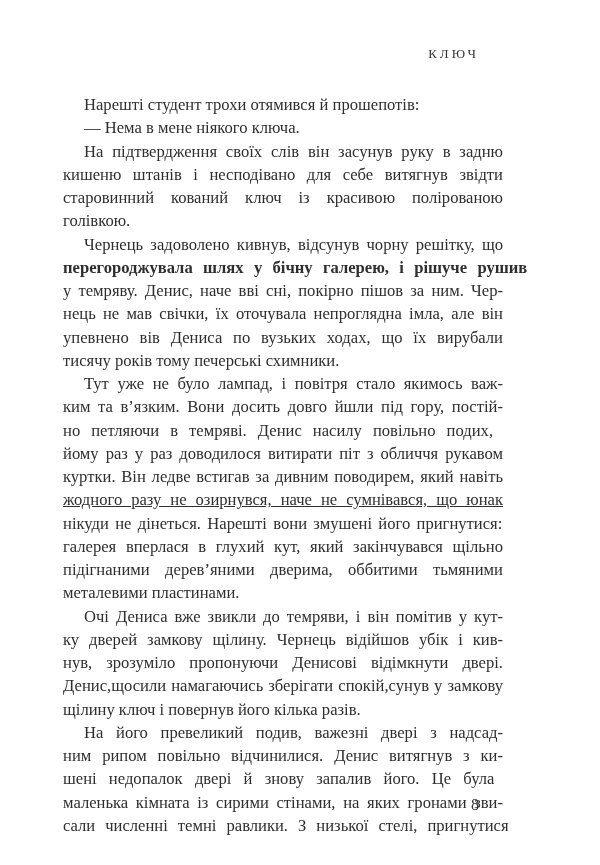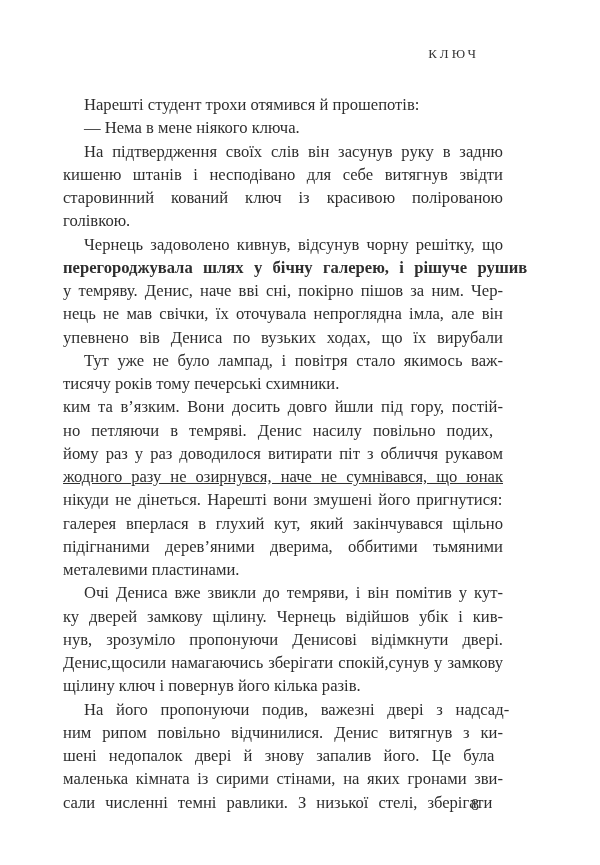--- a/index.html
+++ b/index.html
@@ -76,8 +76,8 @@
       <span class="line" style="word-spacing: 3.03437px; text-align-last: left;">у темряву. Денис, наче вві сні, покірно пішов за ним. Чер-</span>
       <span class="line" style="word-spacing: 3.10069px; text-align-last: left;">нець не мав свічки, їх оточувала непроглядна імла, але він</span>
       <span class="line" style="word-spacing: 6.66797px; text-align-last: left;">упевнено вів Дениса по вузьких ходах, що їх вирубали</span>
+      <span class="line last" style="display: block;">тисячу років тому печерські схимники.</span>
       <span class="line indent" style="word-spacing: 4.41146px; text-align-last: left;">Тут уже не було лампад, і повітря стало якимось важ-</span>
-      <span class="line last" style="display: block;">тисячу років тому печерські схимники.</span>
       <span class="line" style="word-spacing: 3.45833px; text-align-last: left;">ким та в’язким. Вони досить довго йшли під гору, постій-</span>
       <span class="line" style="word-spacing: 6.87946px; text-align-last: left;">но петляючи в темряві. Денис насилу повільно подих,</span>
       <span class="line" style="word-spacing: 2.84549px; text-align-last: left;">йому раз у раз доводилося витирати піт з обличчя рукавом</span>

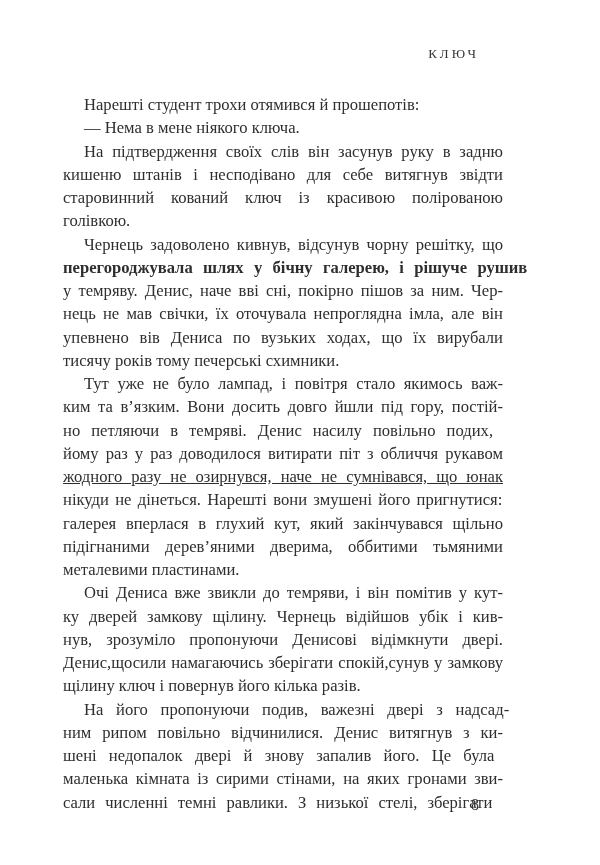--- a/index.html
+++ b/index.html
@@ -81,6 +81,7 @@
       <span class="line" style="word-spacing: 3.45833px; text-align-last: left;">ким та в’язким. Вони досить довго йшли під гору, постій-</span>
       <span class="line" style="word-spacing: 6.87946px; text-align-last: left;">но петляючи в темряві. Денис насилу повільно подих,</span>
       <span class="line" style="word-spacing: 2.84549px; text-align-last: left;">йому раз у раз доводилося витирати піт з обличчя рукавом</span>
+      <span class="line" style="word-spacing: 1.60352px; text-align-last: left;">куртки. Він ледве встигав за дивним поводирем, який навіть</span>
       <span class="line" style="word-spacing: 4.8418px; text-align-last: left; text-decoration: underline;">жодного разу не озирнувся, наче не сумнівався, що юнак</span>
       <span class="line" style="word-spacing: 2.14955px; text-align-last: left;">нікуди не дінеться. Нарешті вони змушені його пригнутися:</span>
       <span class="line" style="word-spacing: 5.49777px; text-align-last: left;">галерея вперлася в глухий кут, який закінчувався щільно</span>

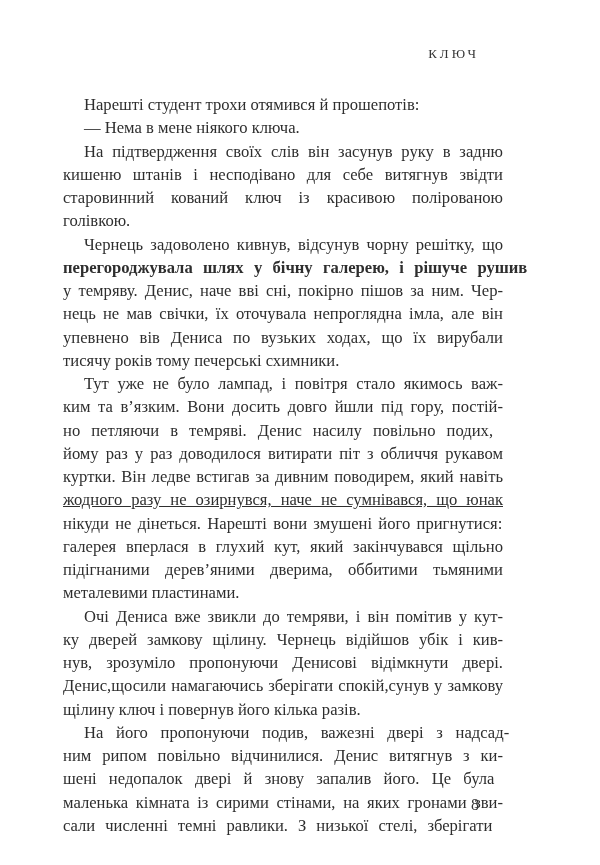--- a/index.html
+++ b/index.html
@@ -92,7 +92,7 @@
       <span class="line" style="word-spacing: 9.88438px; text-align-last: left;">нув, зрозуміло пропонуючи Денисові відімкнути двері.</span>
       <span class="line" style="word-spacing: 0.9375px; text-align-last: left;">Денис,щосили намагаючись зберігати спокій,сунув у замкову</span>
       <span class="line last" style="display: block;">щілину ключ і повернув його кілька разів.</span>
-      <span class="line indent" style="word-spacing: 8.52455px; text-align-last: left;">На його пропонуючи подив, важезні двері з надсад-</span>
+      <span class="line indent" style="word-spacing: 8.52455px; text-align-last: left;">На його превеликий подив, важезні двері з надсад-</span>
       <span class="line" style="word-spacing: 6.72768px; text-align-last: left;">ним рипом повільно відчинилися. Денис витягнув з ки-</span>
       <span class="line" style="word-spacing: 8.07812px; text-align-last: left;">шені недопалок двері й знову запалив його. Це була</span>
       <span class="line" style="word-spacing: 3.49023px; text-align-last: left;">маленька кімната із сирими стінами, на яких гронами зви-</span>

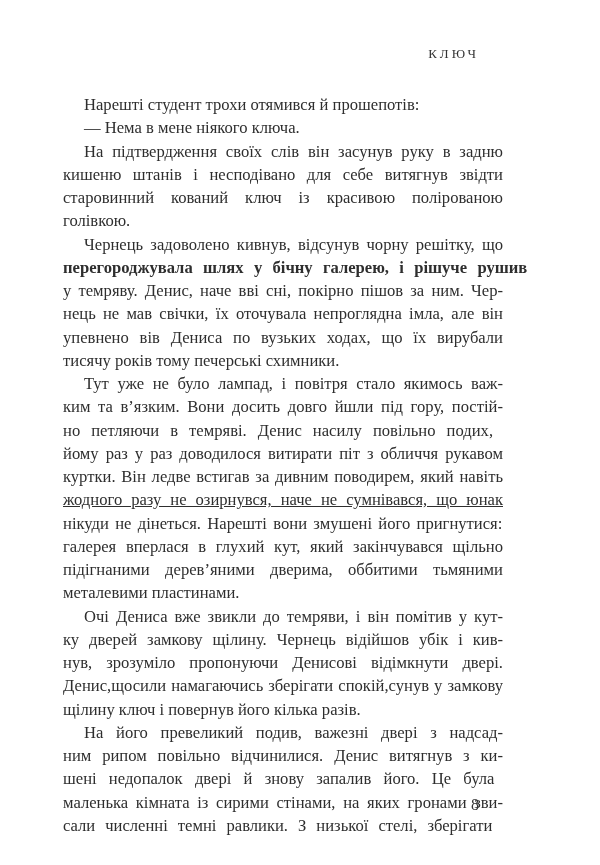--- a/index.html
+++ b/index.html
@@ -96,7 +96,7 @@
       <span class="line" style="word-spacing: 6.72768px; text-align-last: left;">ним рипом повільно відчинилися. Денис витягнув з ки-</span>
       <span class="line" style="word-spacing: 8.07812px; text-align-last: left;">шені недопалок двері й знову запалив його. Це була</span>
       <span class="line" style="word-spacing: 3.49023px; text-align-last: left;">маленька кімната із сирими стінами, на яких гронами зви-</span>
-      <span class="line" style="word-spacing: 5.86384px; text-align-last: left;">сали численні темні равлики. З низької стелі, зберігати</span>
+      <span class="line" style="word-spacing: 5.86384px; text-align-last: left;">сали численні темні равлики. З низької стелі, пригнутися</span>
     </div>
 
   <div class="page-number">8</div>

